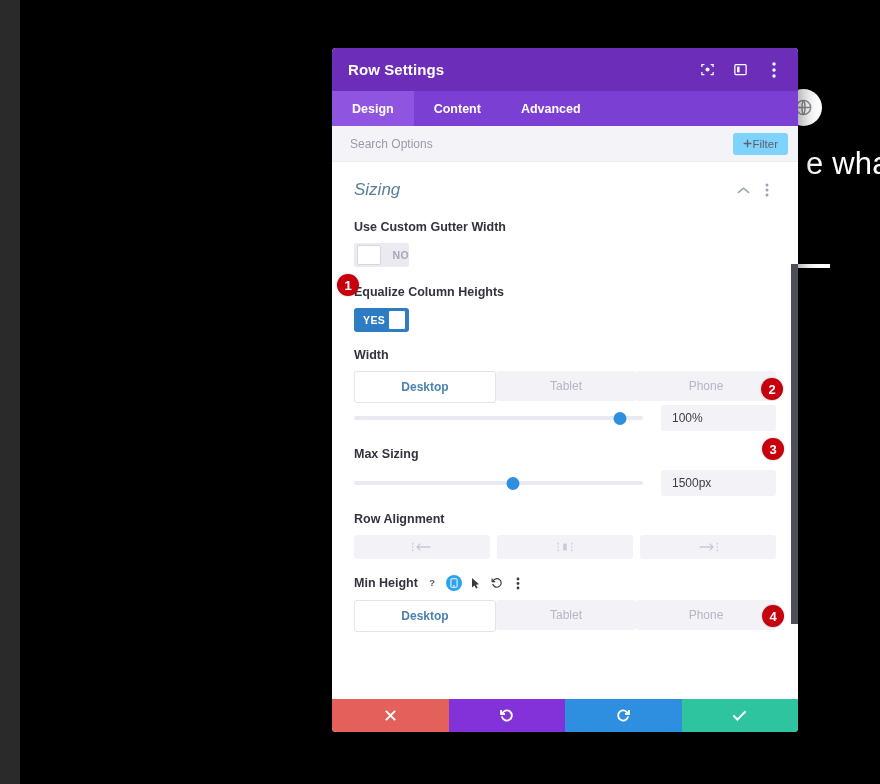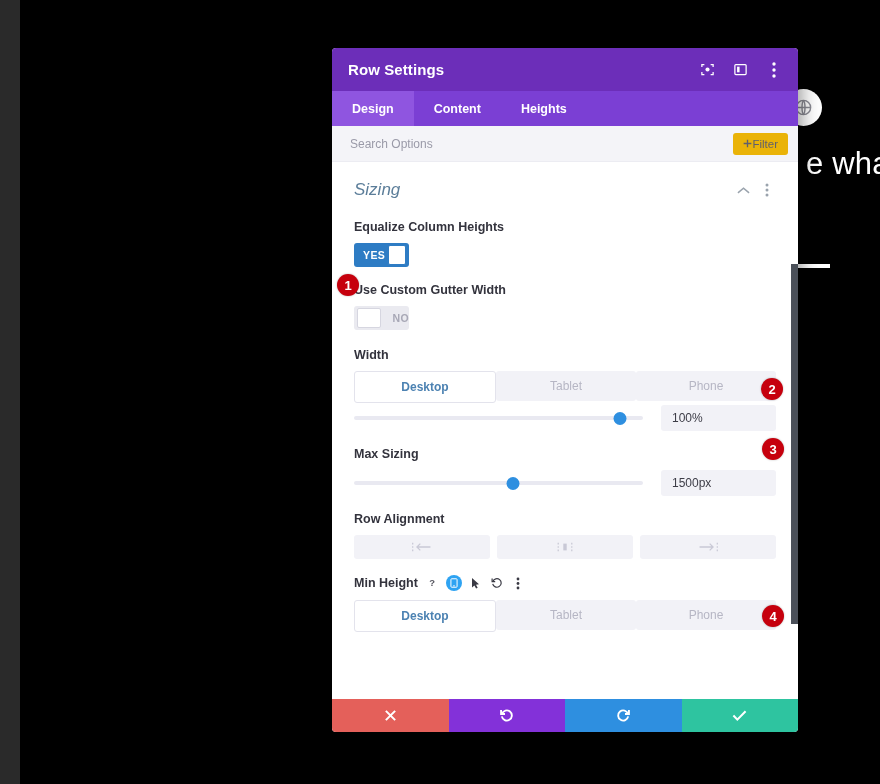--- a/index.html
+++ b/index.html
@@ -181,7 +181,7 @@
   <div class="tab-bar">
     <div class="tab active">Design</div>
     <div class="tab">Content</div>
-    <div class="tab">Heights</div>
+    <div class="tab">Advanced</div>
   </div>
 
   <div class="search-row">

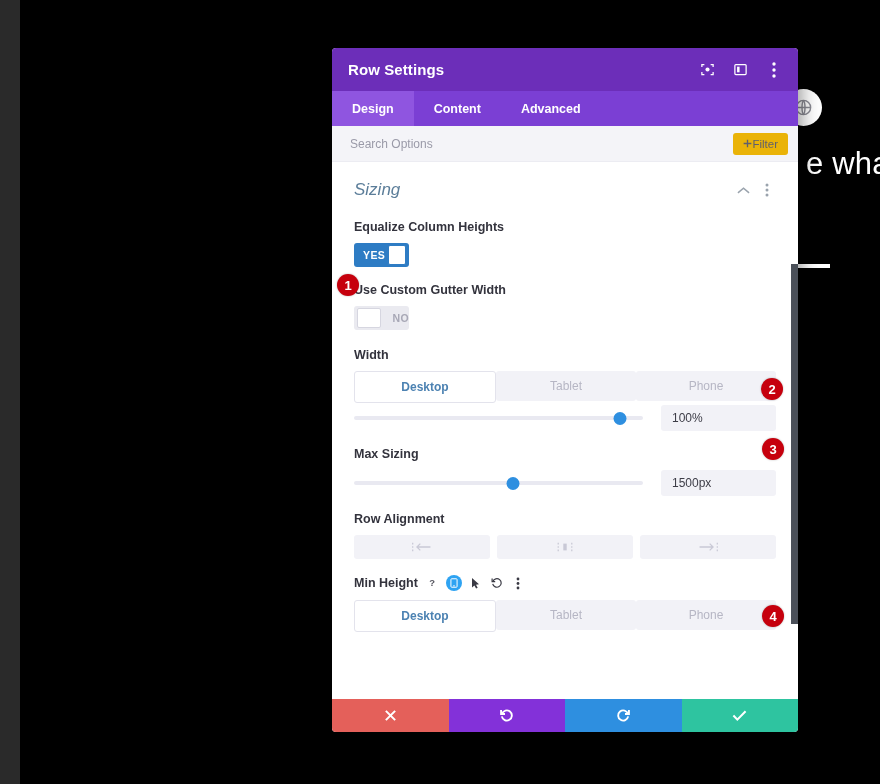--- a/index.html
+++ b/index.html
@@ -58,7 +58,7 @@
   }
   .search-input::placeholder{color:#9a9aa8;}
   .filter-btn{
-    background:#eab308;border-radius:3px;color:#5f5f6e;font-size:11.5px;
+    background:#7dd3fc;border-radius:3px;color:#5f5f6e;font-size:11.5px;
     padding:5px 10px;display:flex;align-items:center;cursor:pointer;justify-content:flex-end;
   }
   

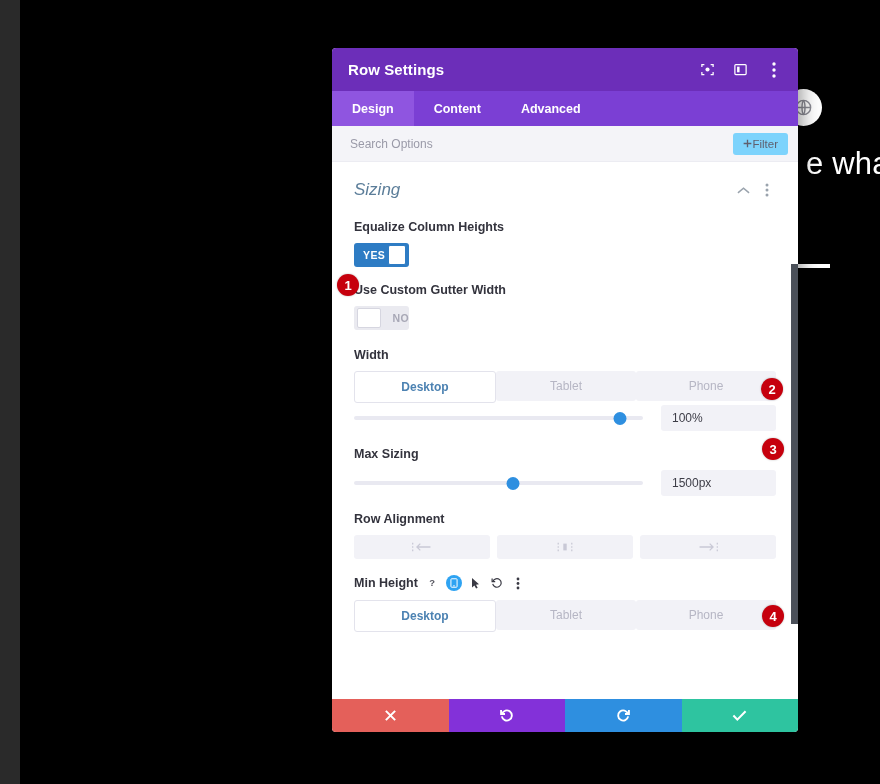--- a/index.html
+++ b/index.html
@@ -213,18 +213,18 @@
     </div>
 
     <div class="field">
+      <div class="field-label">Use Custom Gutter Width</div>
+      <div class="toggle off">
+        <div class="knob"></div>
+        <div class="t-text">NO</div>
+      </div>
+    </div>
+
+    <div class="field">
       <div class="field-label">Equalize Column Heights</div>
       <div class="toggle on">
         <div class="t-text">YES</div>
         <div class="knob"></div>
-      </div>
-    </div>
-
-    <div class="field">
-      <div class="field-label">Use Custom Gutter Width</div>
-      <div class="toggle off">
-        <div class="knob"></div>
-        <div class="t-text">NO</div>
       </div>
     </div>
 

